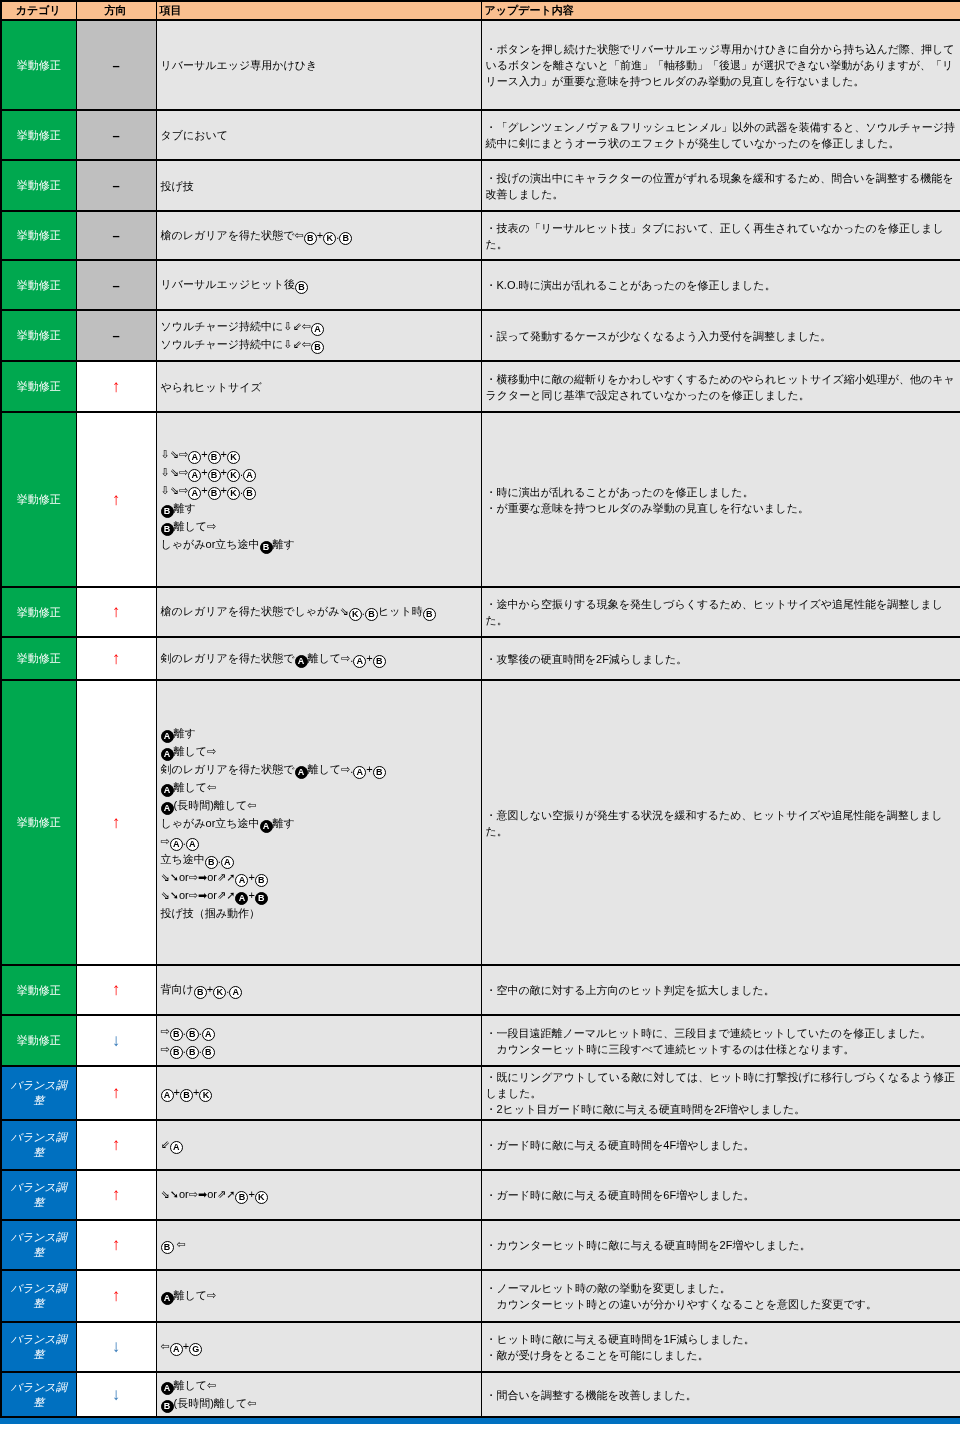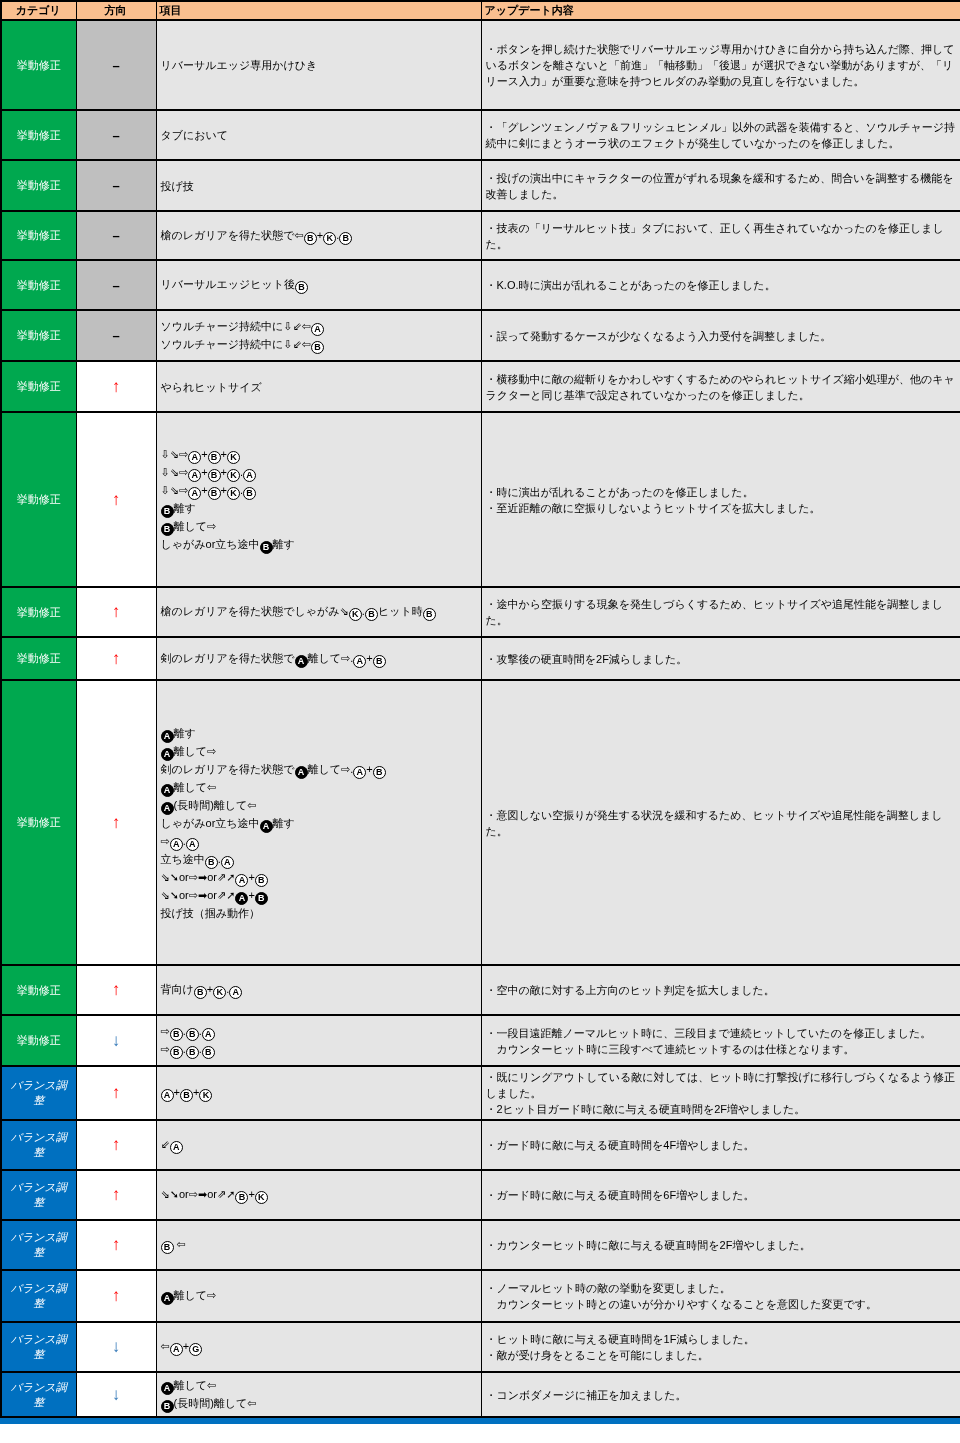--- a/index.html
+++ b/index.html
@@ -146,7 +146,7 @@
           </td>
           <td class="note">
             <div>・時に演出が乱れることがあったのを修正しました。</div>
-            <div>・至近距離の敵に空振りしないようヒットサイズを拡大しました。</div>
+            <div>・が重要な意味を持つヒルダのみ挙動の見直しを行ないました。</div>
           </td>
         </tr>
         <tr style="height: 50px;">

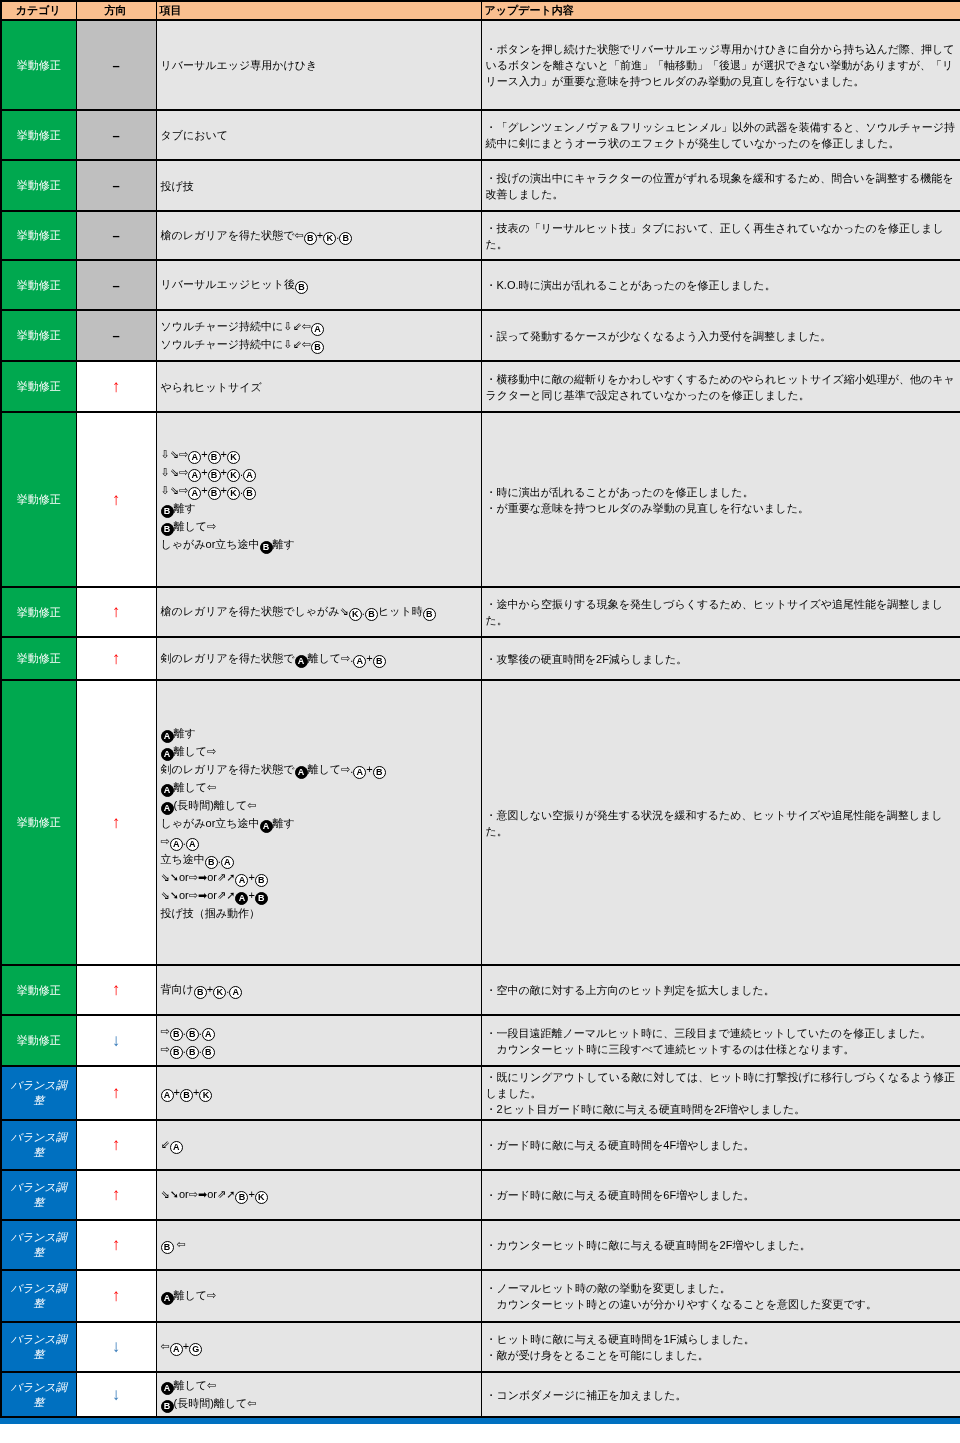--- a/index.html
+++ b/index.html
@@ -282,7 +282,7 @@
             <div><span class="btn filled">B</span>(長時間)離して⇦</div>
           </td>
           <td class="note">
-            <div>・コンボダメージに補正を加えました。</div>
+            <div>・間合いを調整する機能を改善しました。</div>
           </td>
         </tr>
       </tbody>

